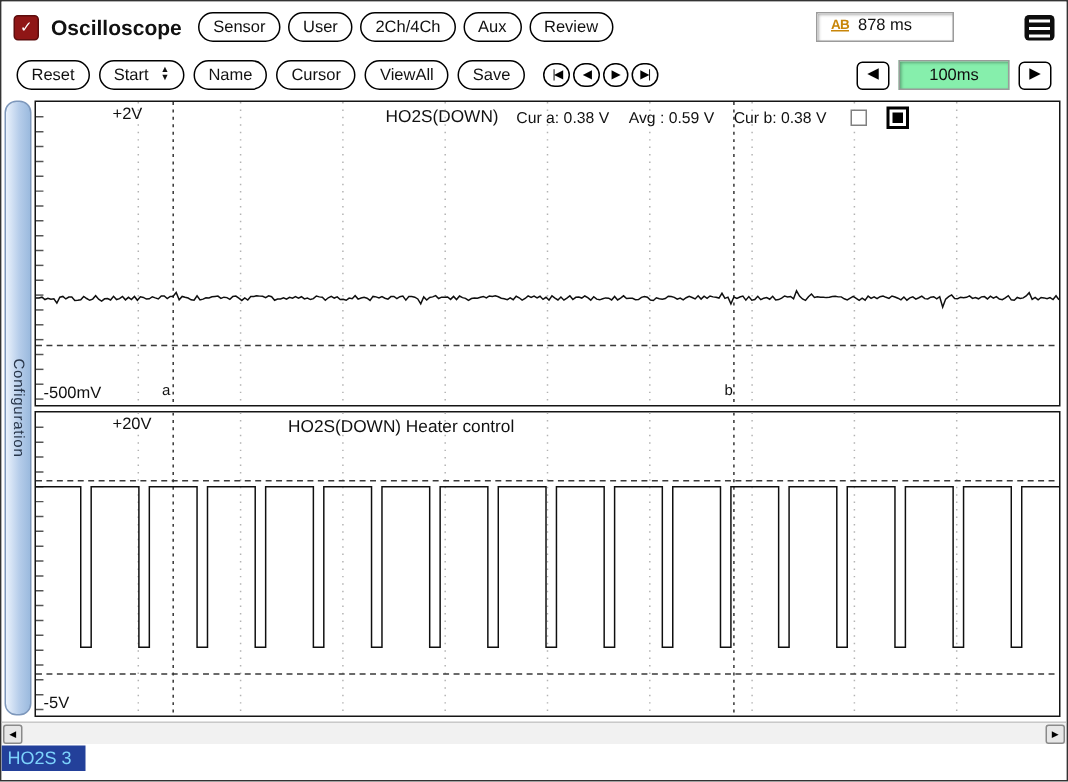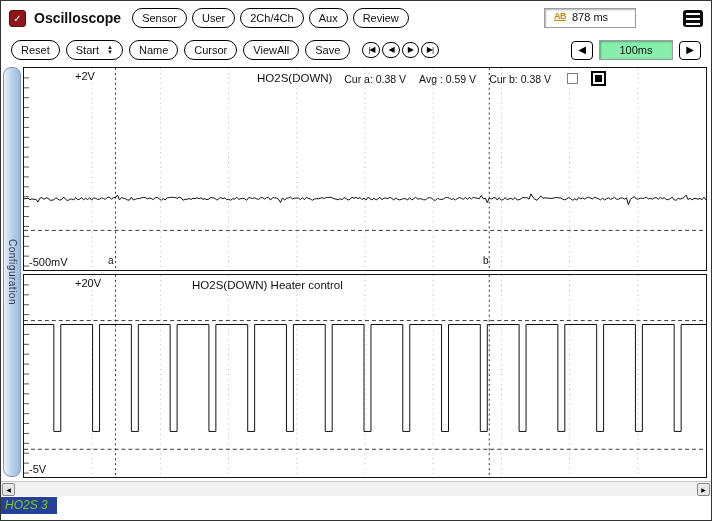--- a/index.html
+++ b/index.html
@@ -60,7 +60,7 @@
   .sbtn.left{left:1px;}
   .sbtn.right{right:1px;}
   .statusbar{position:absolute;left:0;top:495px;right:0;height:26px;background:#fff;}
-  .status-chip{position:absolute;left:0;top:1px;background:#23409a;color:#84cc16;font-size:12px;padding:1px 9px 2px 4px;font-style:italic;}
+  .status-chip{position:absolute;left:0;top:1px;background:#23409a;color:#7dd3fc;font-size:12px;padding:1px 9px 2px 4px;}
 </style>
 </head>
 <body>

